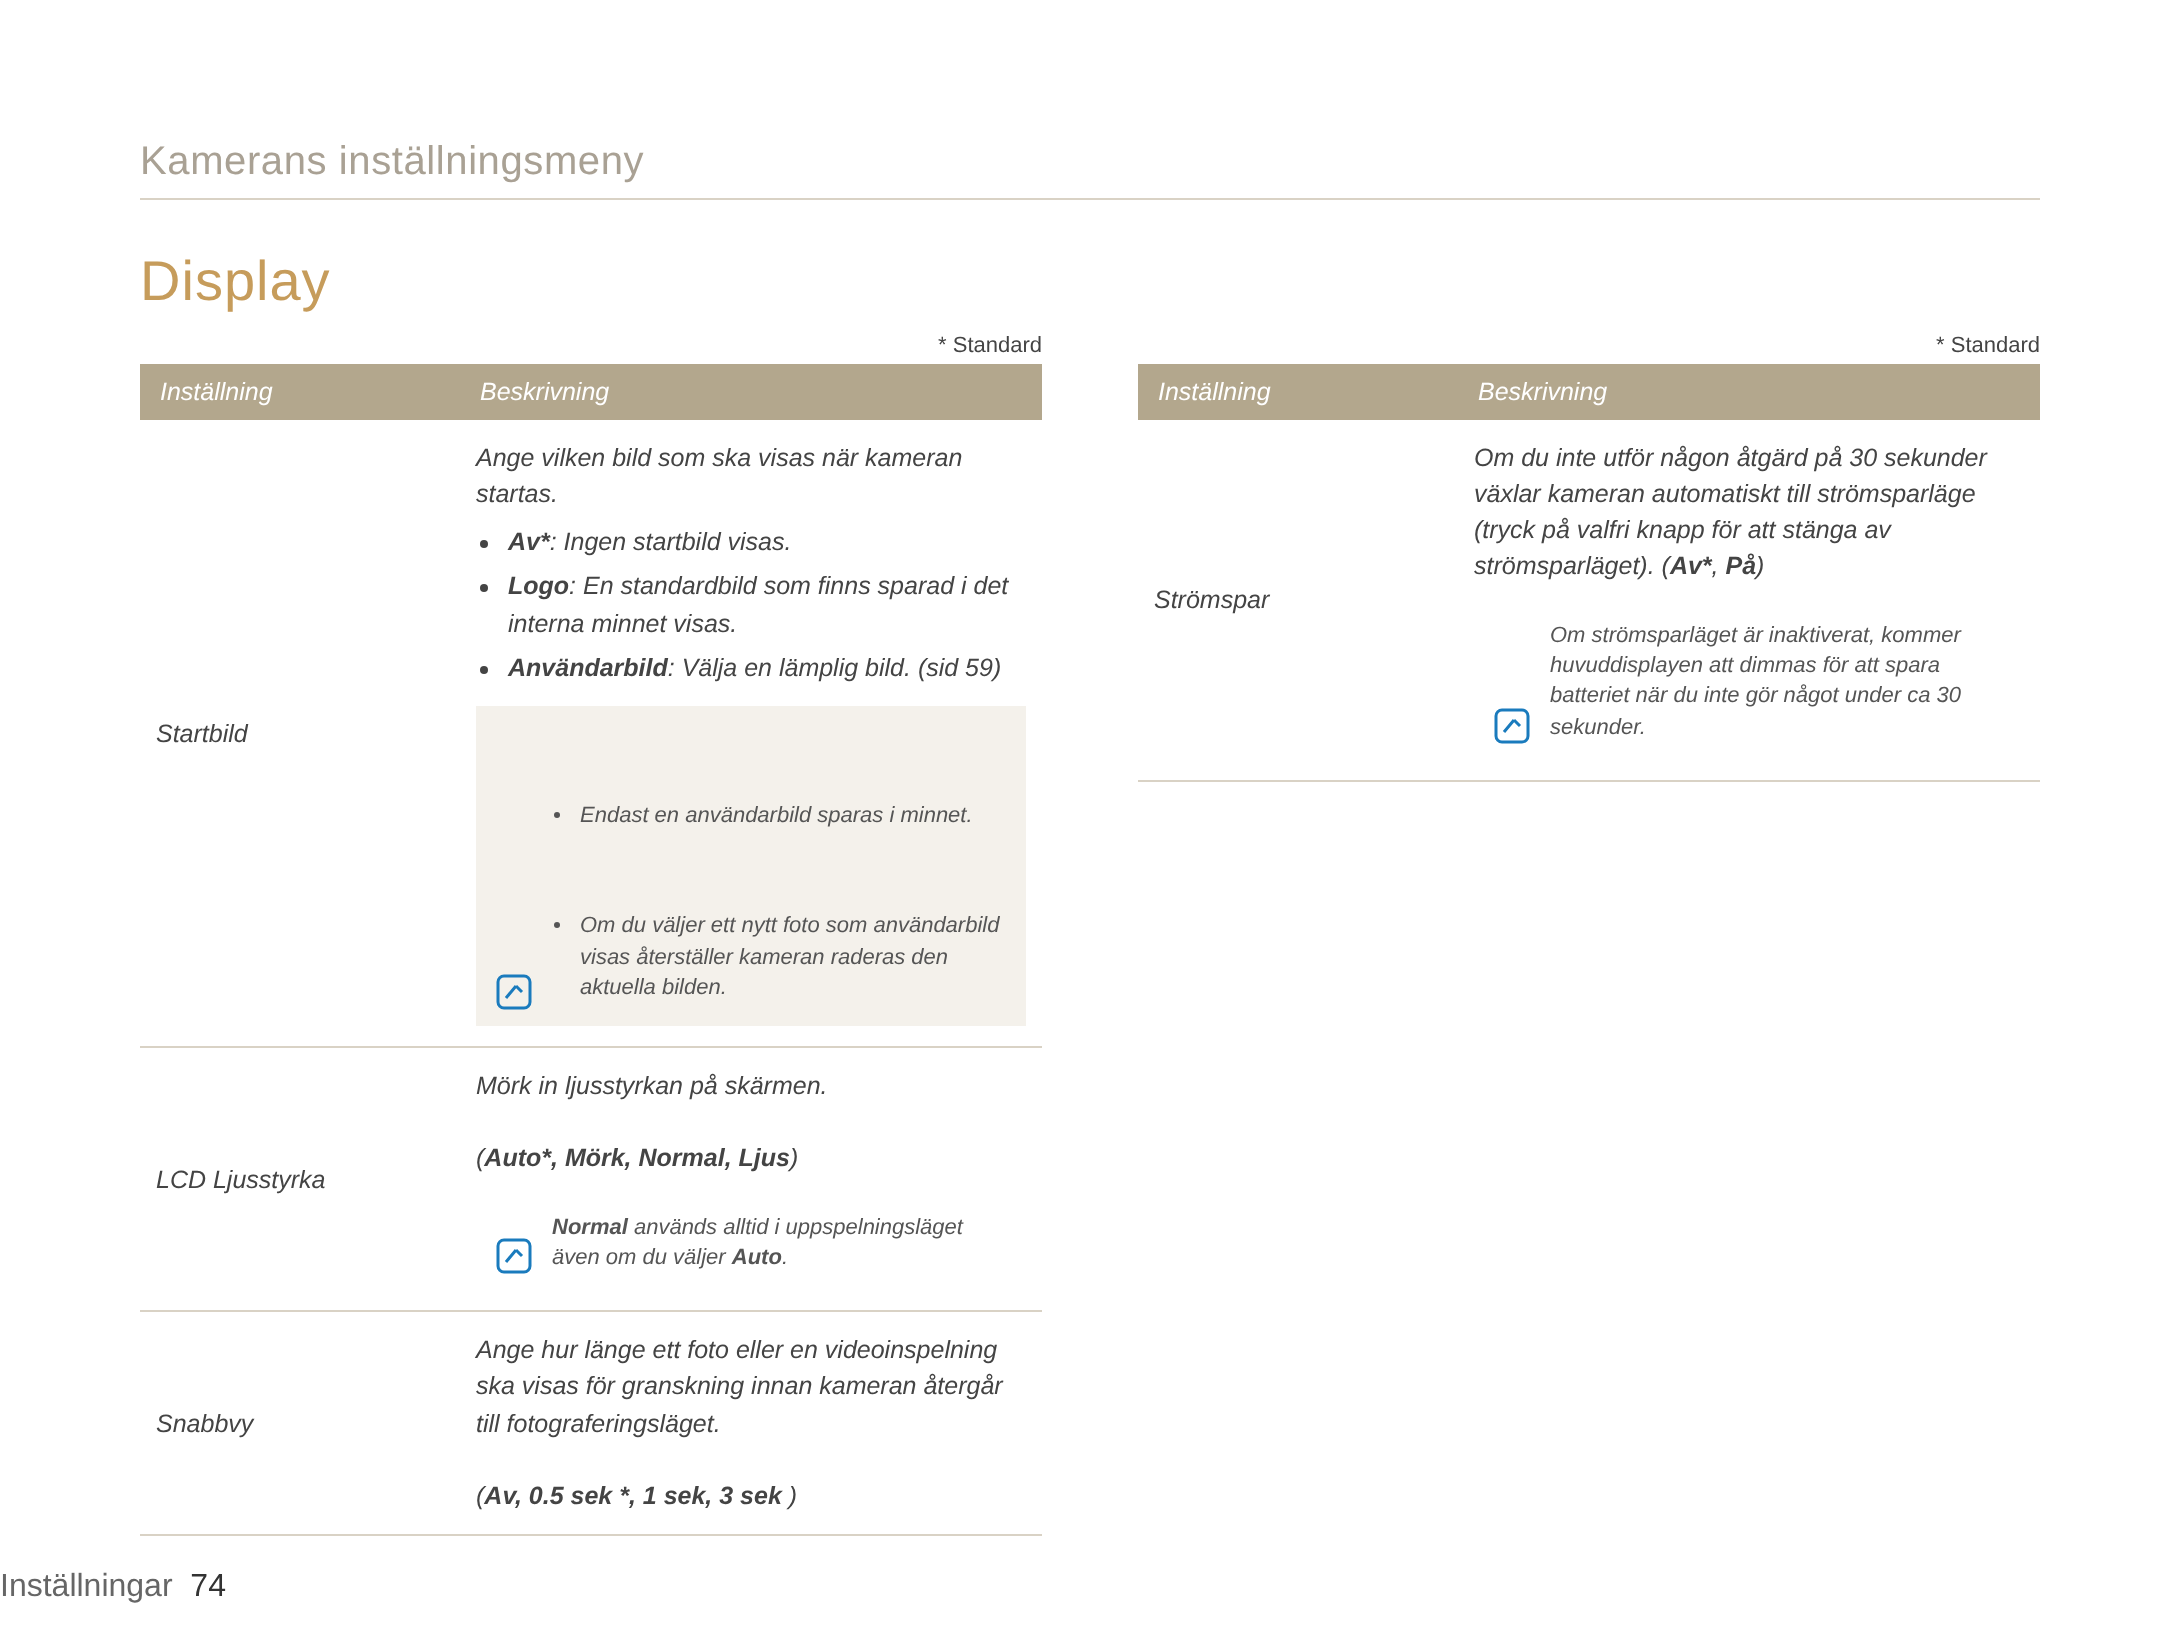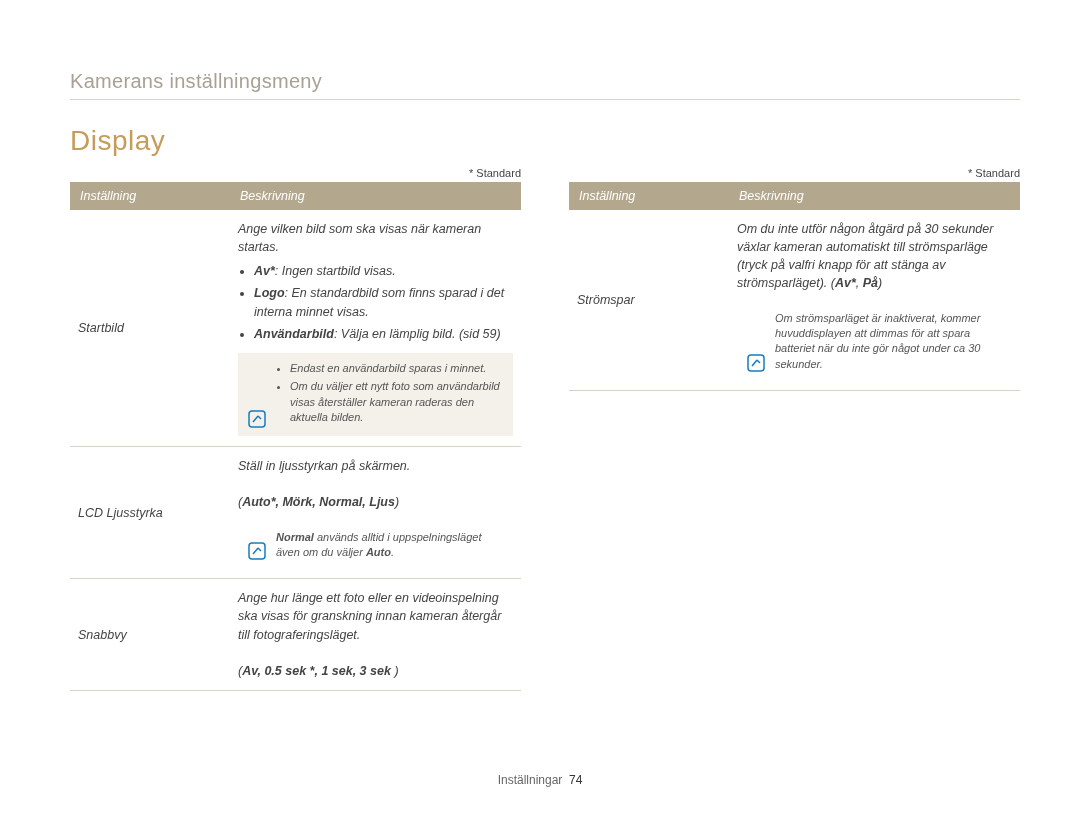--- a/index.html
+++ b/index.html
@@ -104,7 +104,7 @@
     margin: 0;
     padding-left: 14px;
   }
-  .note-body ul li { margin-bottom: 3px; }
+  .note-body ul li { margin-bottom: 3px; margin-top: 40px; }
   .opt-line { margin-top: 18px; }
   .footer {
     position: absolute;

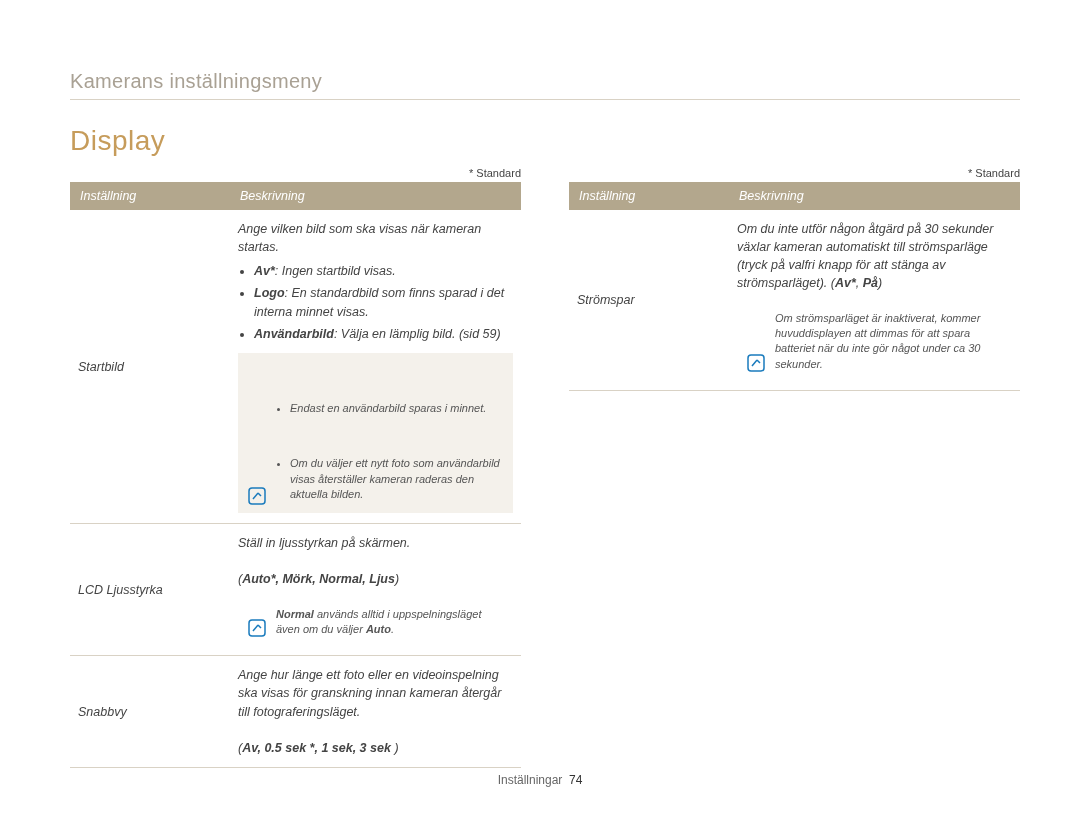--- a/index.html
+++ b/index.html
@@ -167,7 +167,7 @@
       <tr>
         <td class="label">LCD Ljusstyrka</td>
         <td>
-          <span>Ställ in ljusstyrkan på skärmen.</span>
+          <span>Mörk in ljusstyrkan på skärmen.</span>
           <div class="opt-line">
             <span>(</span><span class="opt-b">Auto*, Mörk, Normal, Ljus</span><span>)</span>
           </div>

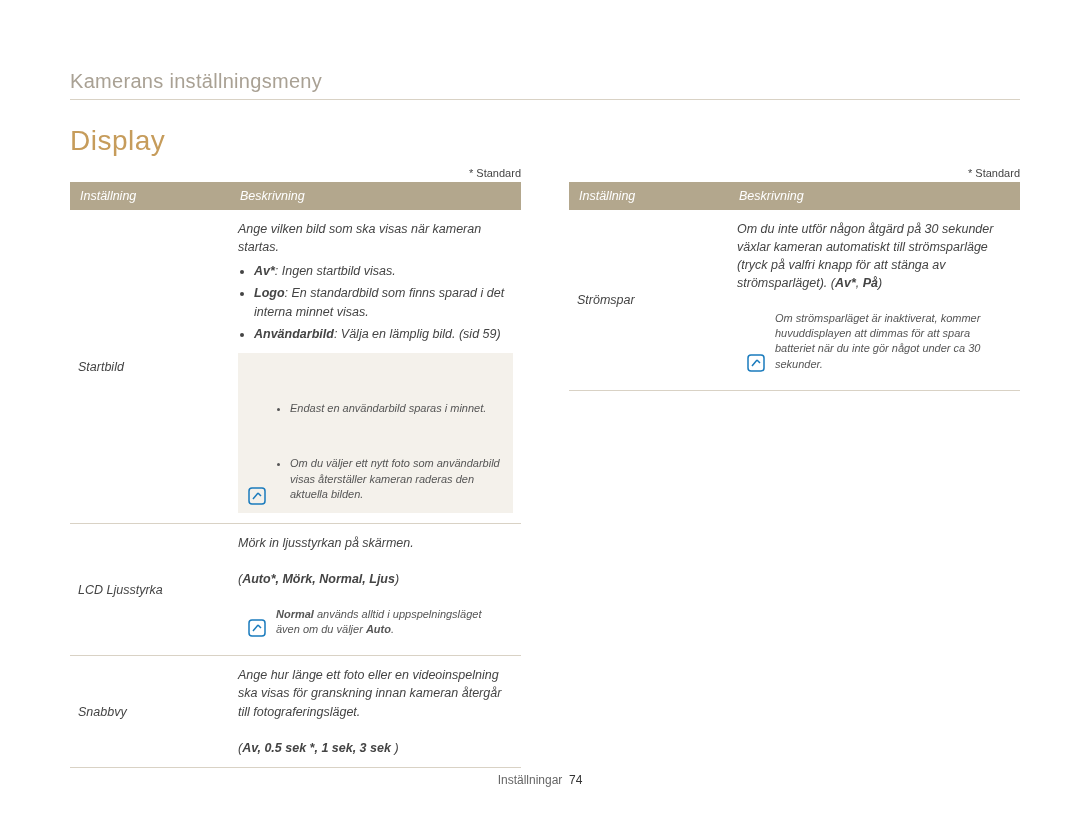--- a/index.html
+++ b/index.html
@@ -108,11 +108,10 @@
   .opt-line { margin-top: 18px; }
   .footer {
     position: absolute;
-    bottom: 28px;
+    bottom: 12px;
     left: 0;
     width: 1080px;
-    text-align: center;
-    font-size: 12px;
+    font-size: 16px;
     color: #666;
   }
   .footer .pn { color:#333; }

